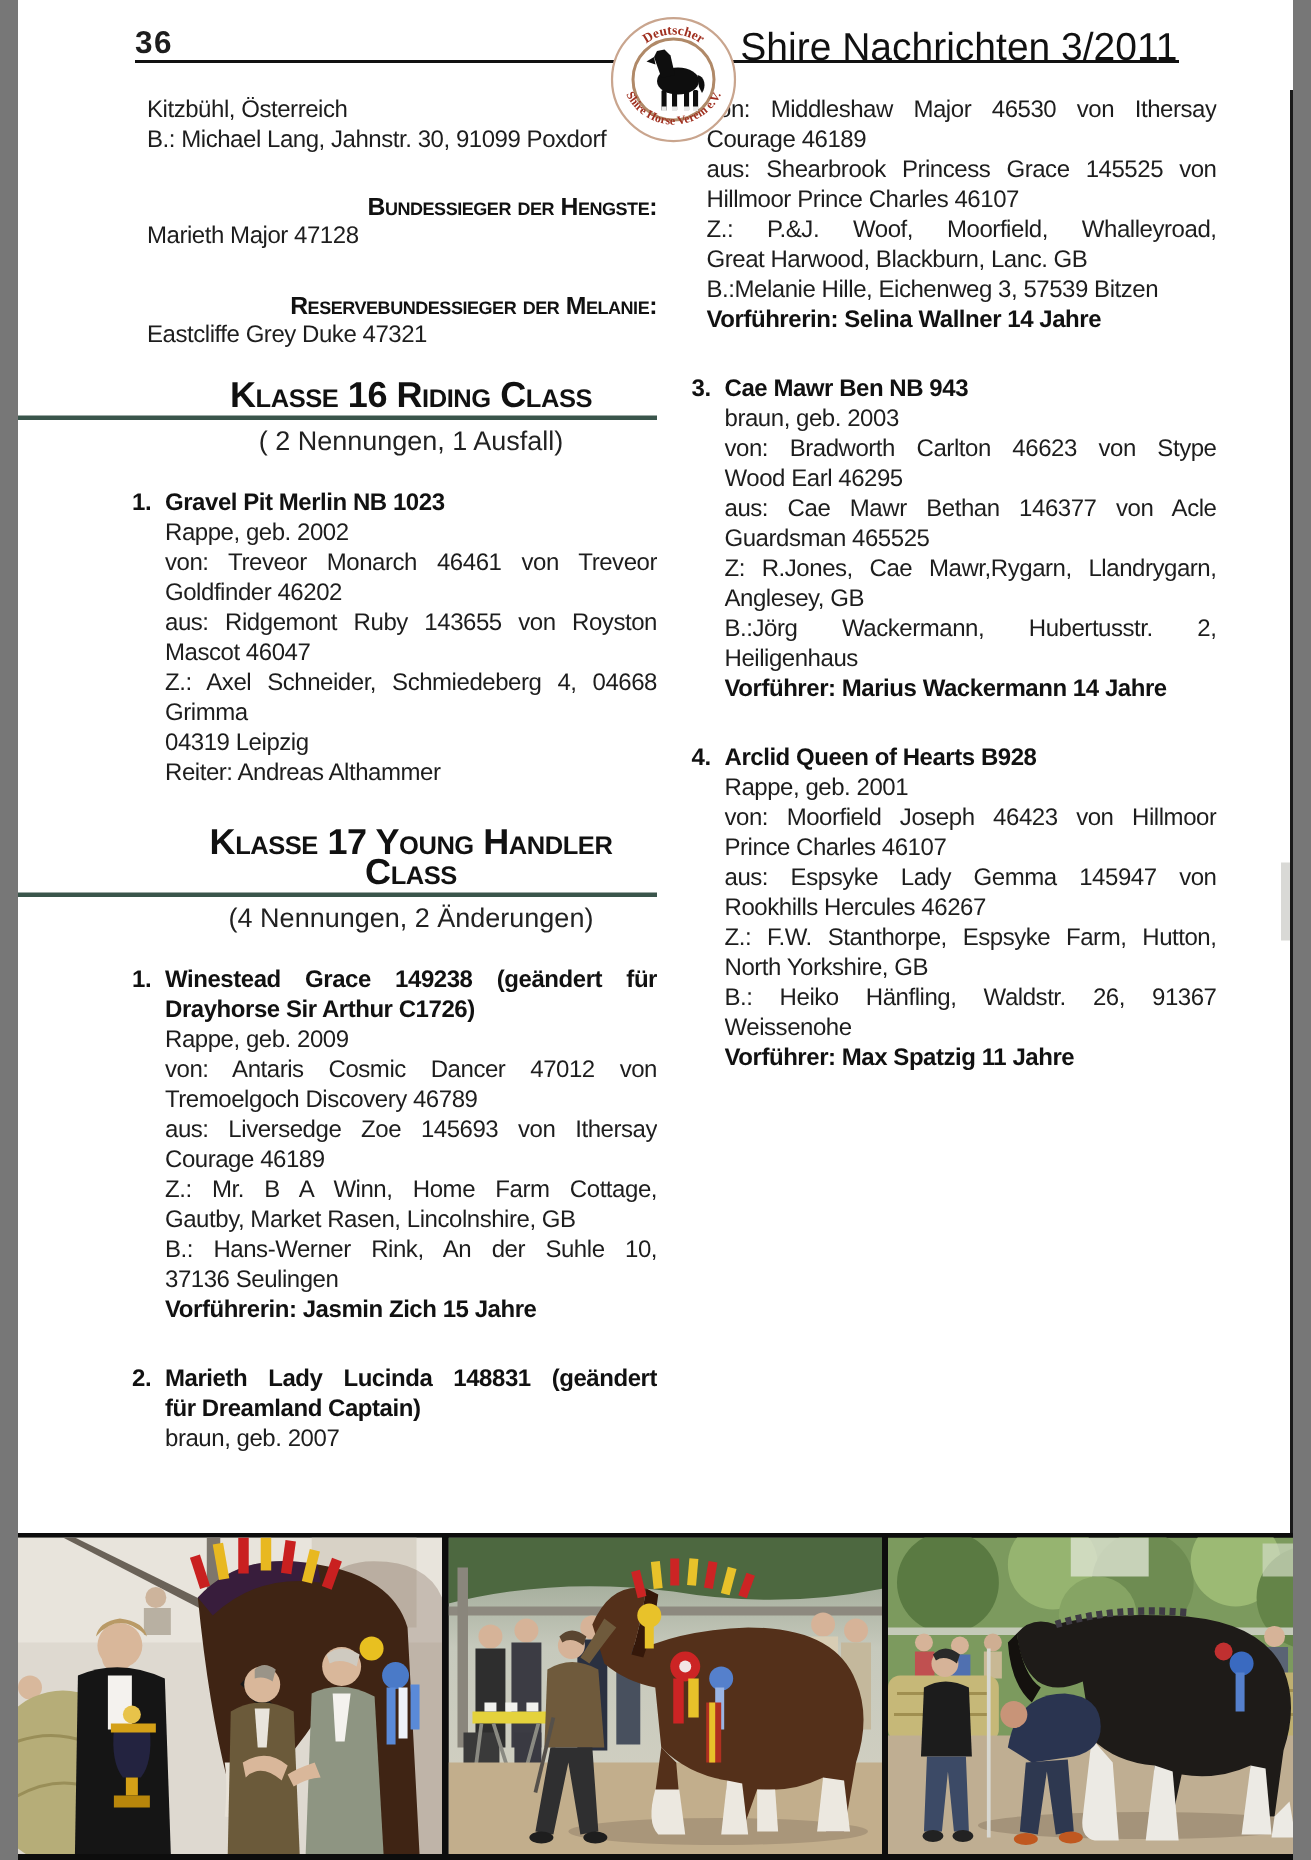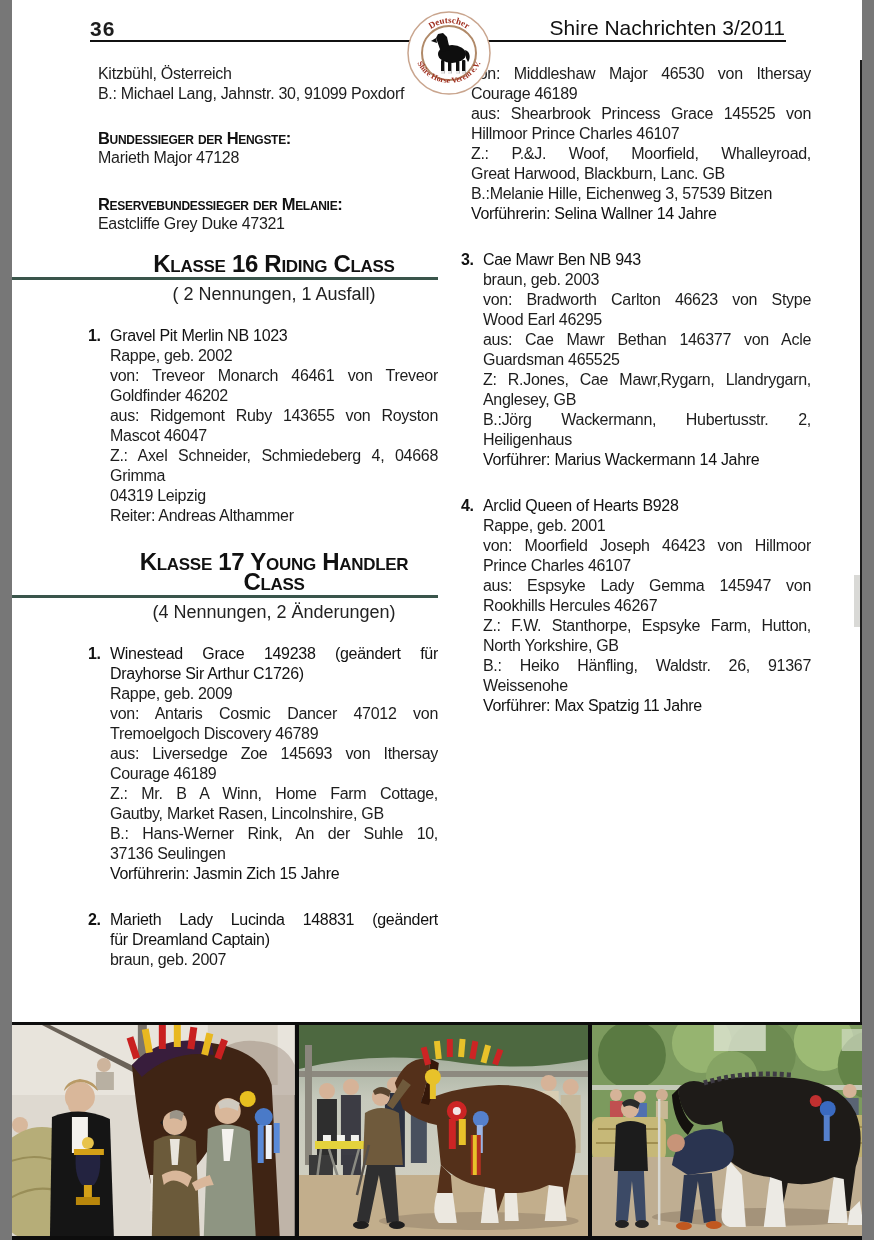--- a/index.html
+++ b/index.html
@@ -11,7 +11,7 @@
   
   .hdr-rule { position:absolute; left:78px; right:76px; top:40px; height:2px; background:#111; }
   .pagenum { position:absolute; left:78px; top:17px; font-size:21px; font-weight:bold; letter-spacing:1px; }
-  .jtitle  { position:absolute; right:77px; top:16px; font-size:21px; font-weight:400; color:#111; }
+  .jtitle  { position:absolute; right:77px; top:16px; font-size:26px; font-weight:400; color:#111; }
   .logo { position:absolute; left:395px; top:8px; width:84px; height:90px; z-index:2; }
 
   

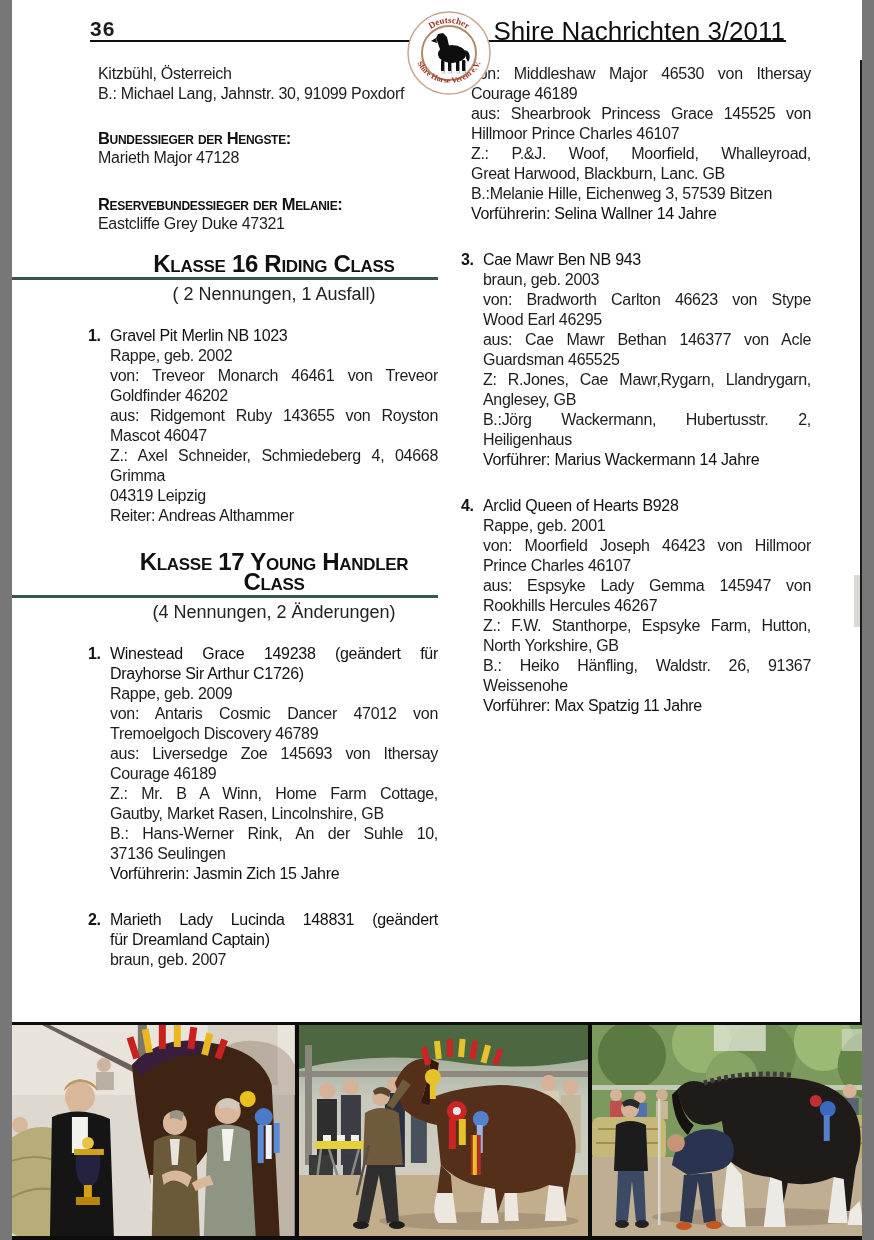--- a/index.html
+++ b/index.html
@@ -23,7 +23,7 @@
   .j  { text-align:justify; }
   .j::after { content:""; display:inline-block; width:100%; height:0; }
   .b  { font-weight:normal; color:#111; }
-  .wlabel { font-weight:bold; font-variant:small-caps; font-size:16.5px; color:#111; }
+  .wlabel { font-weight:bold; font-variant:small-caps; font-size:16.5px; color:#111;text-align:right; }
   .gap24 { height:24px; } .gap26 { height:26px; } .gap20 { height:20px; } .gap22 { height:22px; }
   .heading { font-weight:bold; font-size:24px; text-align:center; font-variant:small-caps; color:#111; margin-left:22px; }
   .sect-rule { height:3px; background:#3a554b; margin-left:-76px; width:calc(100% + 76px); margin-top:3px; }

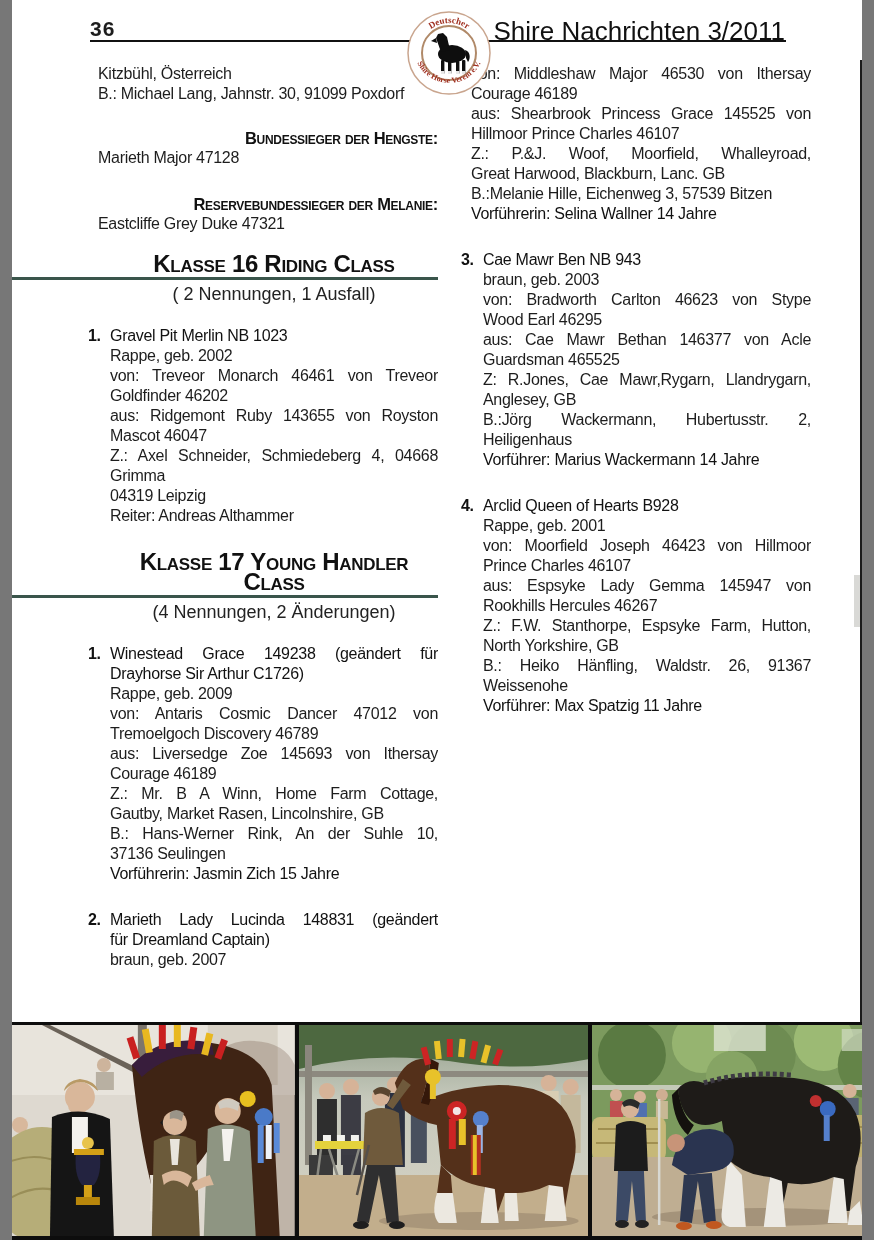--- a/index.html
+++ b/index.html
@@ -22,7 +22,7 @@
   .ln { height:20px; overflow:hidden; }
   .j  { text-align:justify; }
   .j::after { content:""; display:inline-block; width:100%; height:0; }
-  .b  { font-weight:normal; color:#111; }
+  .b  { font-weight:bold; color:#111; }
   .wlabel { font-weight:bold; font-variant:small-caps; font-size:16.5px; color:#111;text-align:right; }
   .gap24 { height:24px; } .gap26 { height:26px; } .gap20 { height:20px; } .gap22 { height:22px; }
   .heading { font-weight:bold; font-size:24px; text-align:center; font-variant:small-caps; color:#111; margin-left:22px; }

